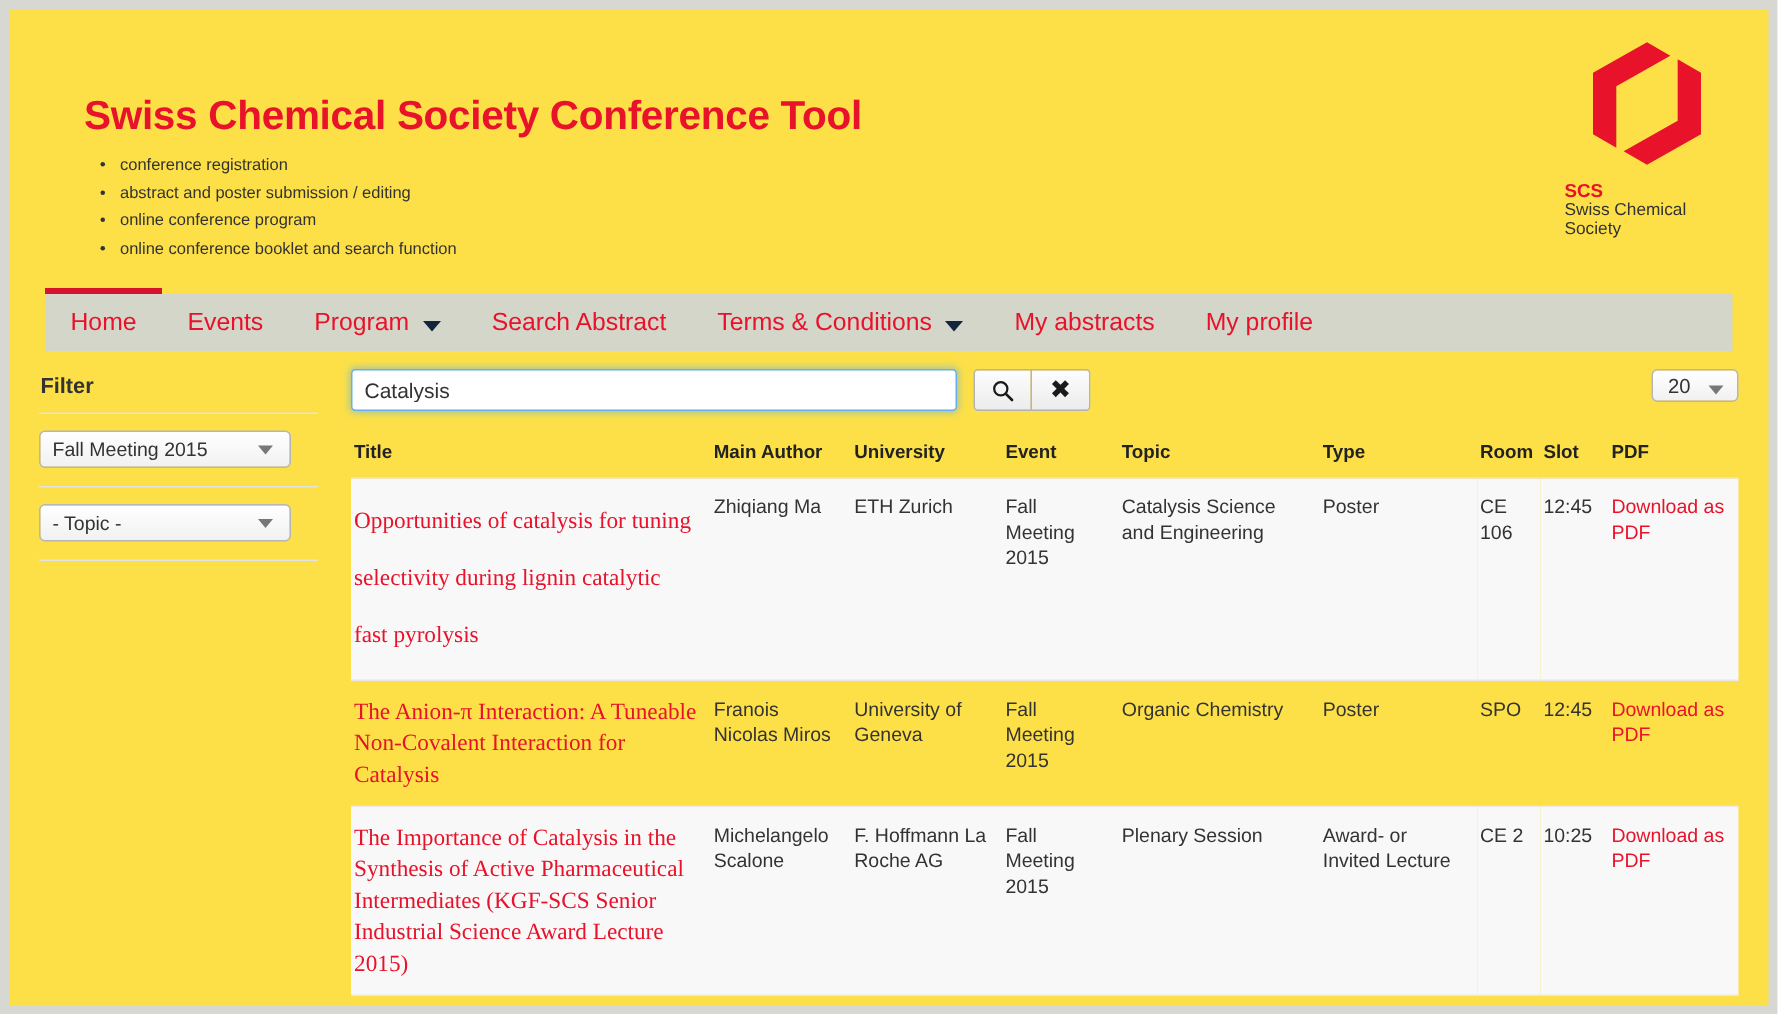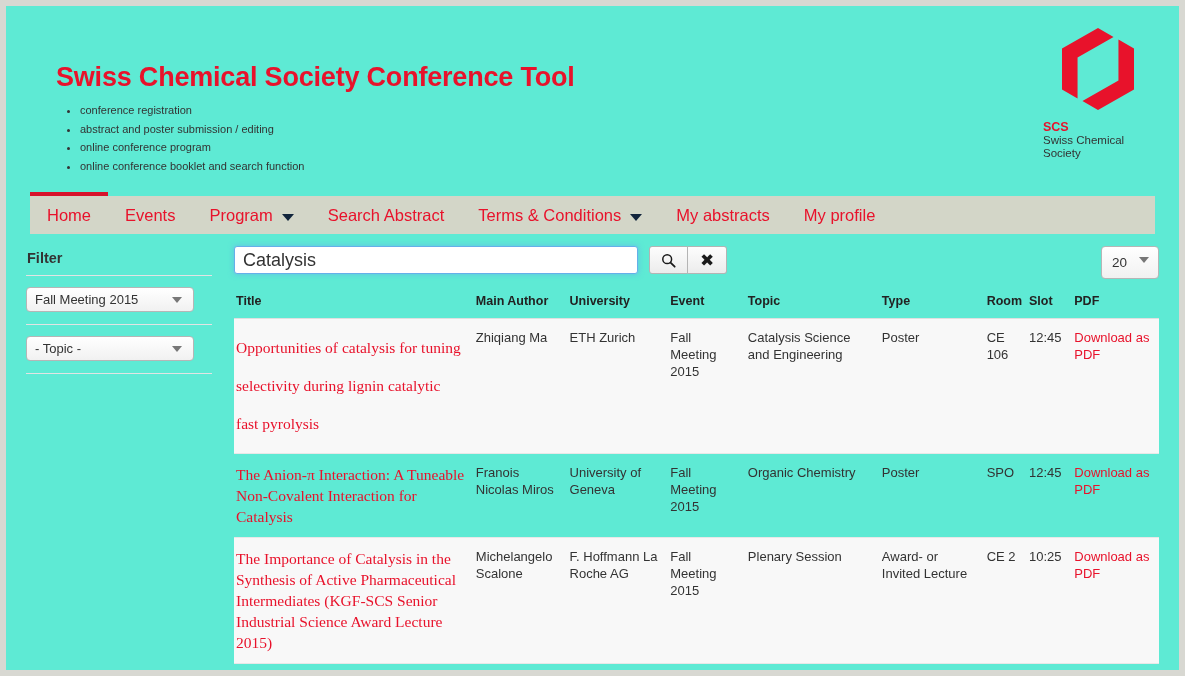--- a/index.html
+++ b/index.html
@@ -28,7 +28,7 @@
     position: relative;
     width: 1173px;
     height: 664px;
-    background: #5eead4;
+    background: #fde047;
     box-sizing: border-box;
     overflow: hidden;
   }

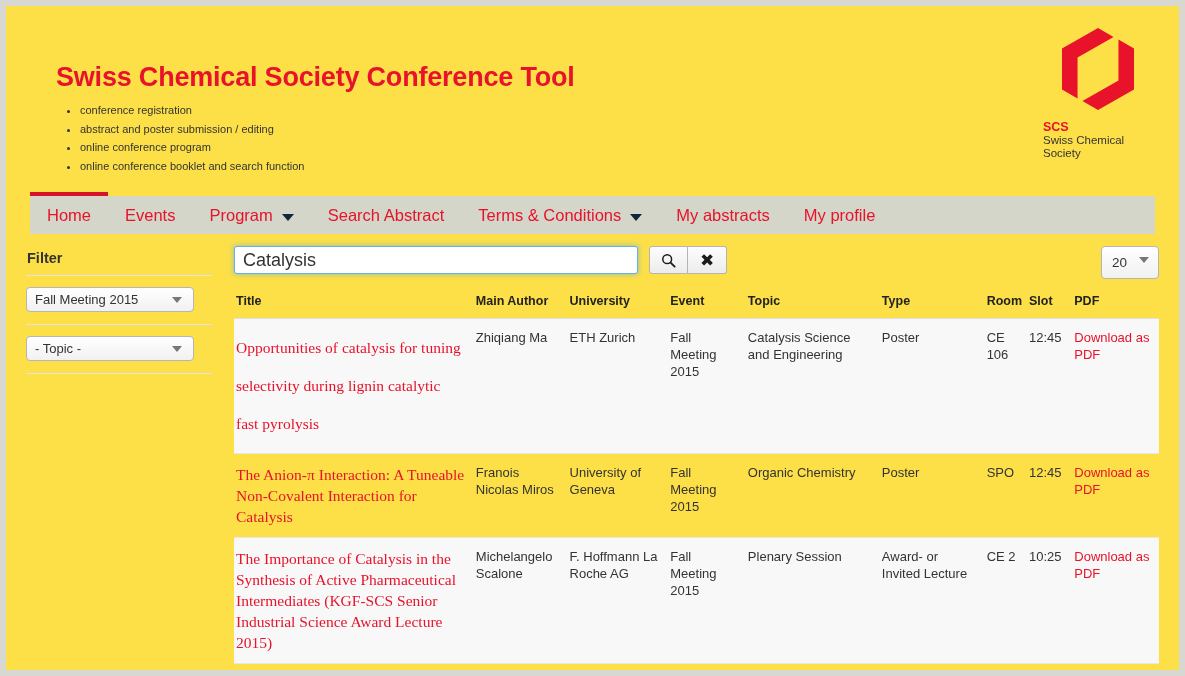--- a/index.html
+++ b/index.html
@@ -209,7 +209,7 @@
     border: 1px solid #66afe9;
     border-radius: 3px;
     padding: 3px 8px;
-    font-size: 18px;
+    font-size: 14px;
     color: #333333;
     font-family: "Liberation Sans", sans-serif;
     outline: none;

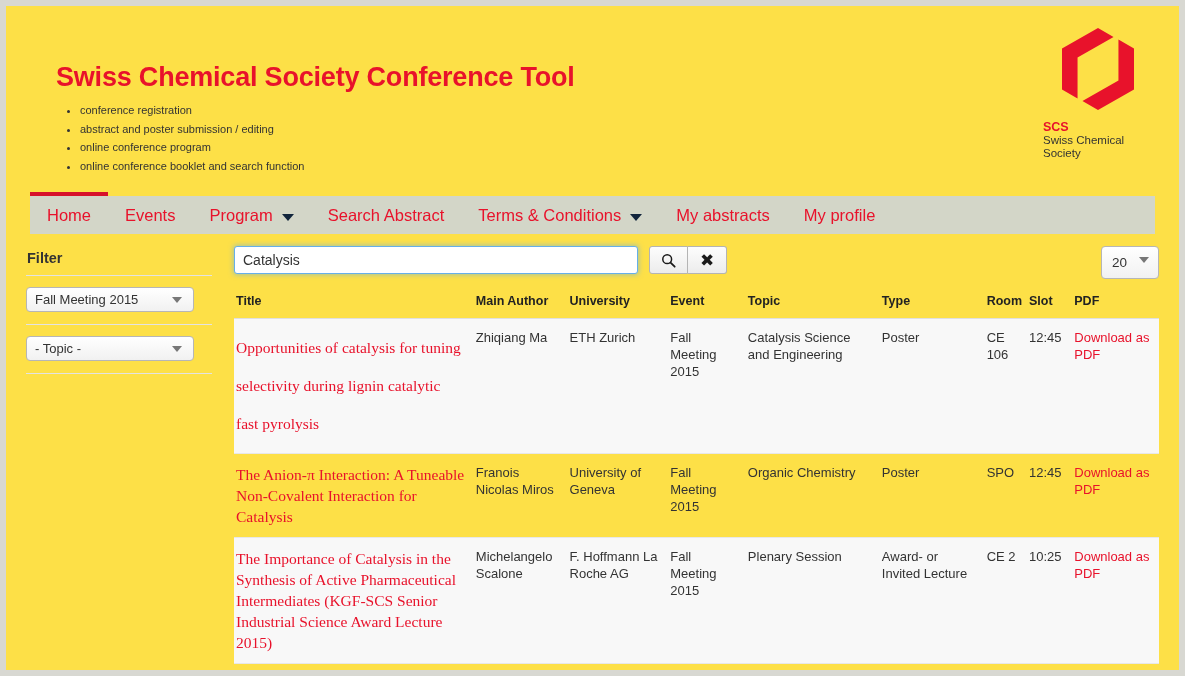--- a/index.html
+++ b/index.html
@@ -241,7 +241,7 @@
     right: 0;
     top: 0;
     width: 58px;
-    height: 33px;
+    height: 22px;
     box-sizing: border-box;
     border: 1px solid #b6b6b6;
     border-radius: 4px;

